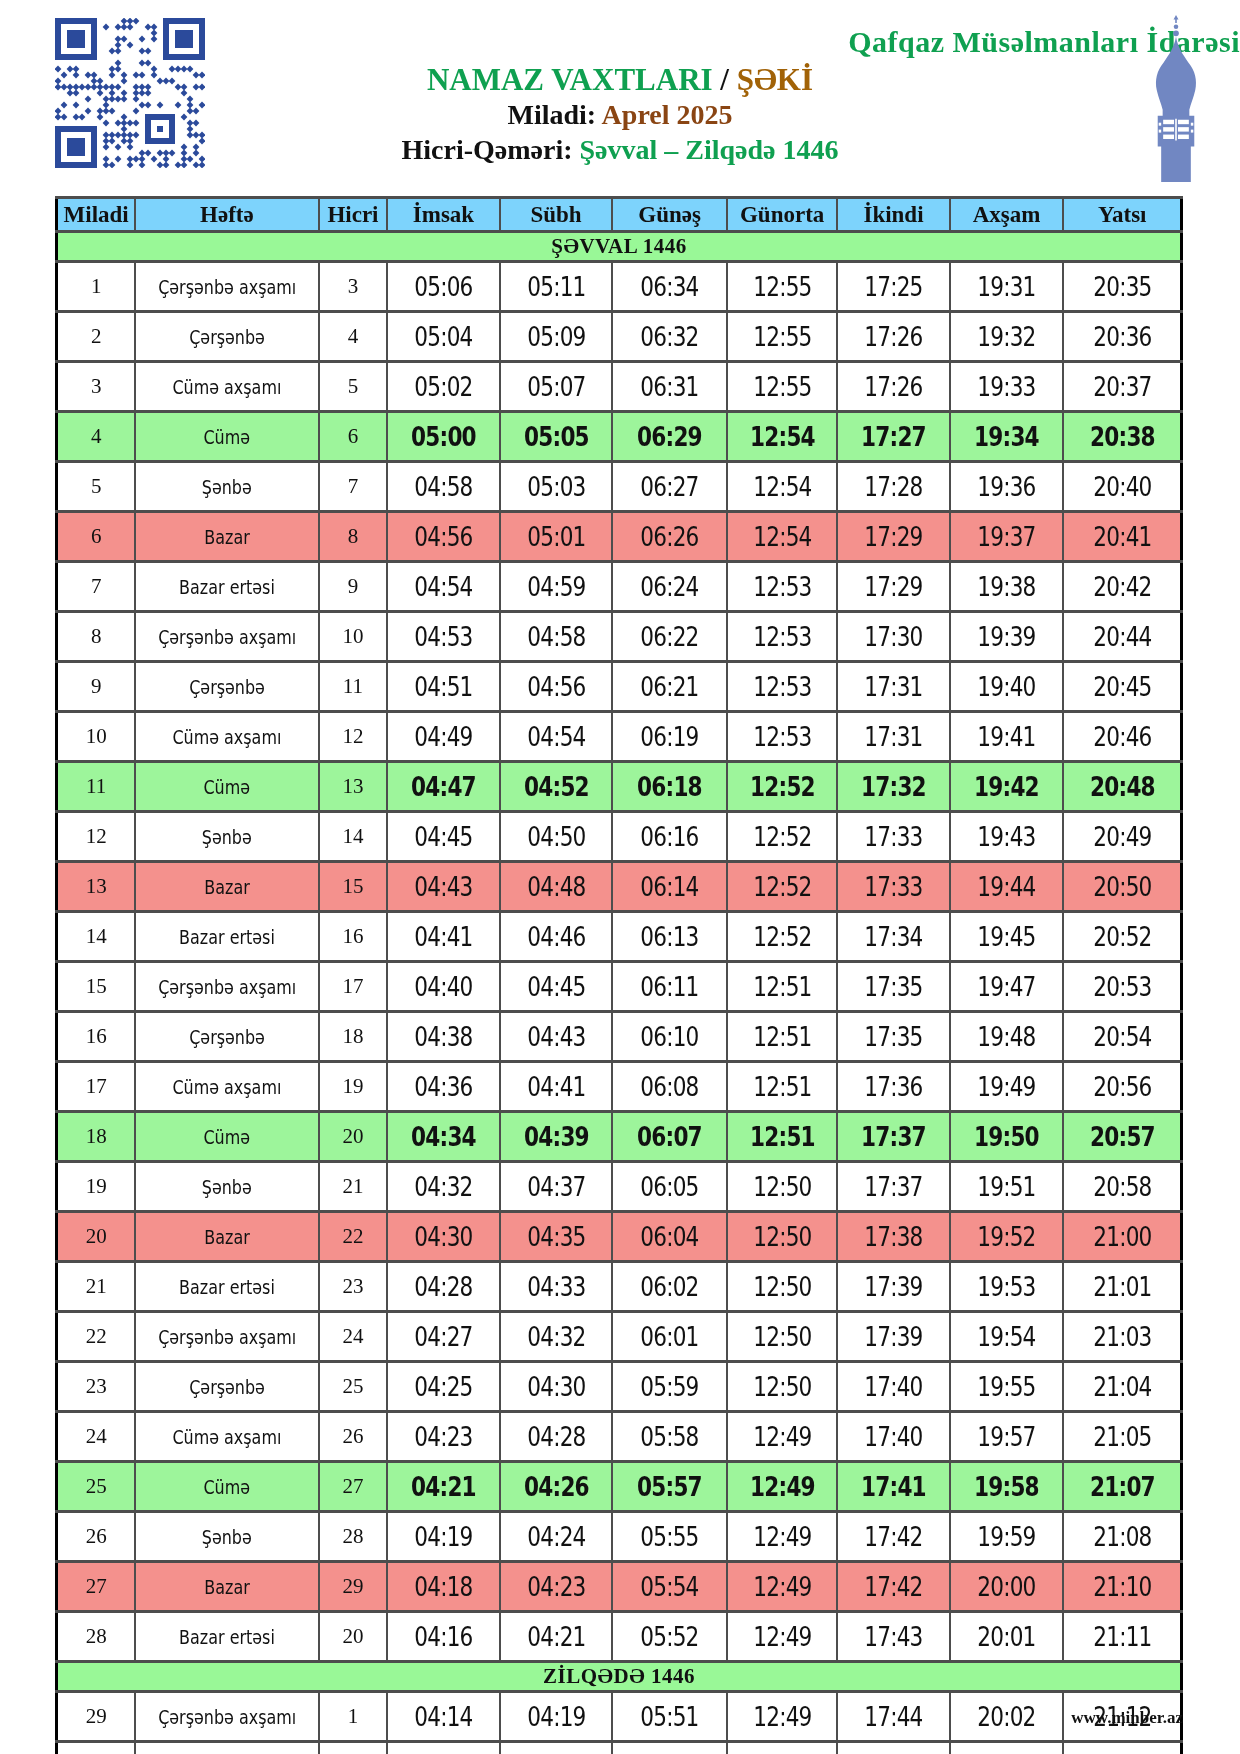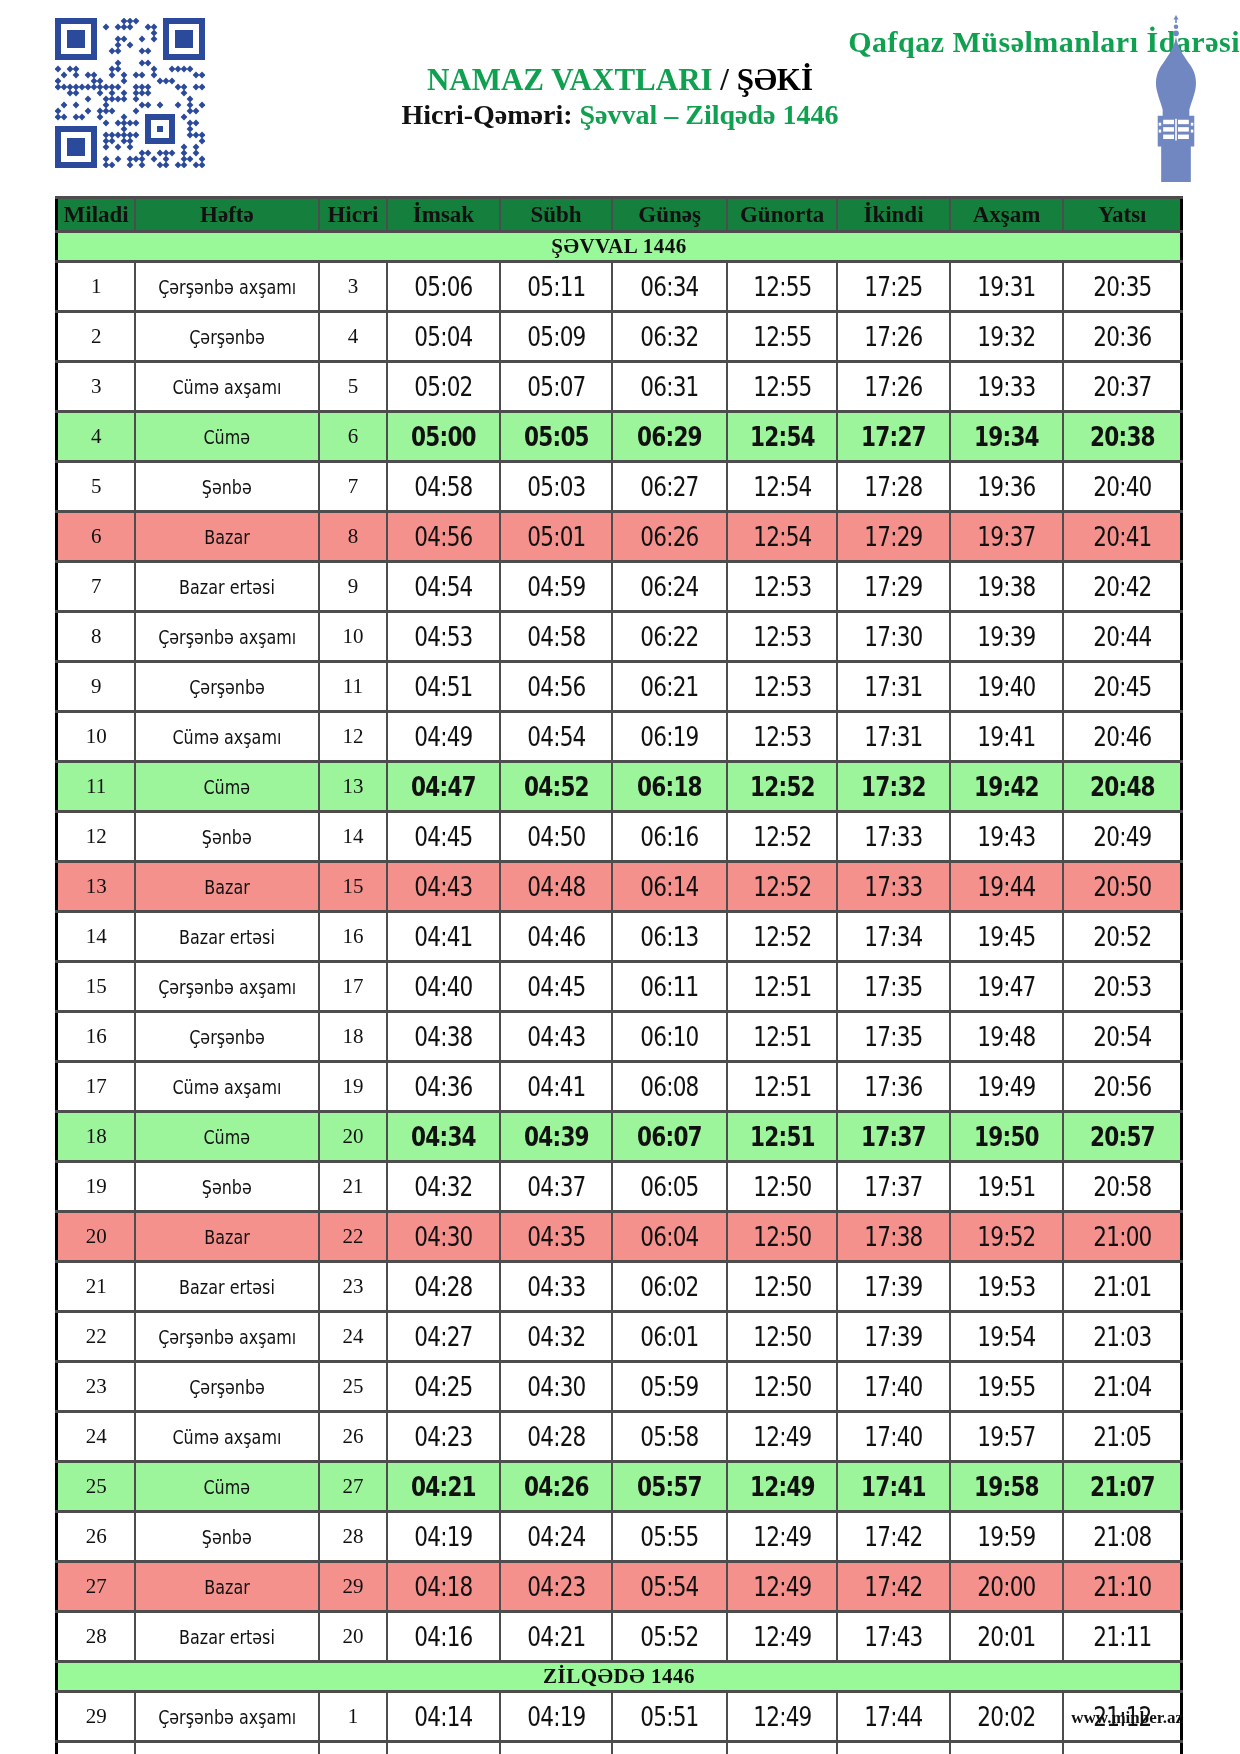--- a/index.html
+++ b/index.html
@@ -15,7 +15,7 @@
   .t-line2{font-size:31px;}
   .t-namaz{color:#0fa050;margin-top:48px;}
   .t-sep{color:#111111;font-weight:bold;}
-  .t-city{color:#000000;}
+  .t-city{color:#a16207;}
   .t-line3{font-size:28px;color:#111111;}
   .t-month{color:#8a4513;}
   .t-line4{font-size:28px;color:#111111;}

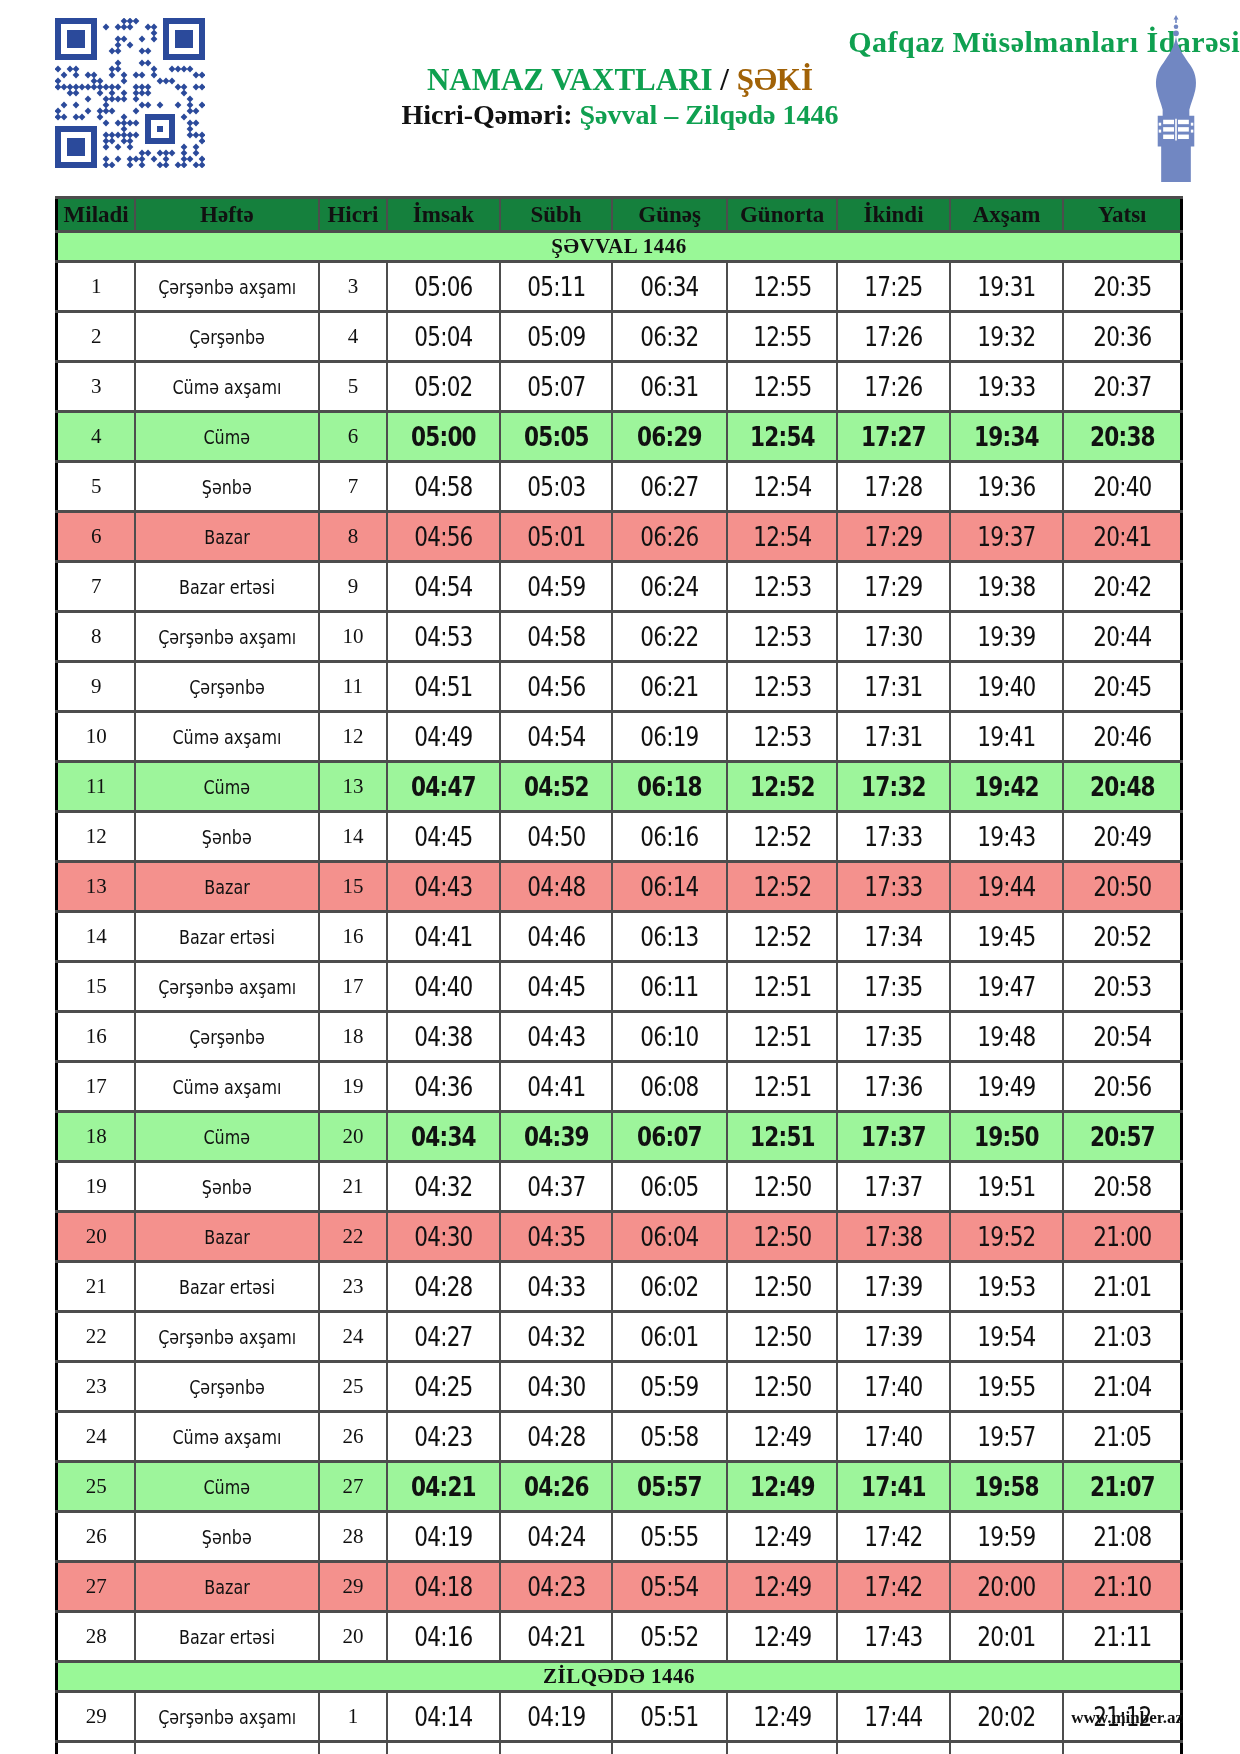--- a/index.html
+++ b/index.html
@@ -232,6 +232,10 @@
         <span class="t-sep">/</span>
         <span class="t-city">ŞƏKİ</span>
       </div>
+      <div class="t-line3">
+        <span>Miladi:</span>
+        <span class="t-month">Aprel 2025</span>
+      </div>
       <div class="t-line4">
         <span>Hicri-Qəməri:</span>
         <span class="t-hicri-val">Şəvval – Zilqədə 1446</span>

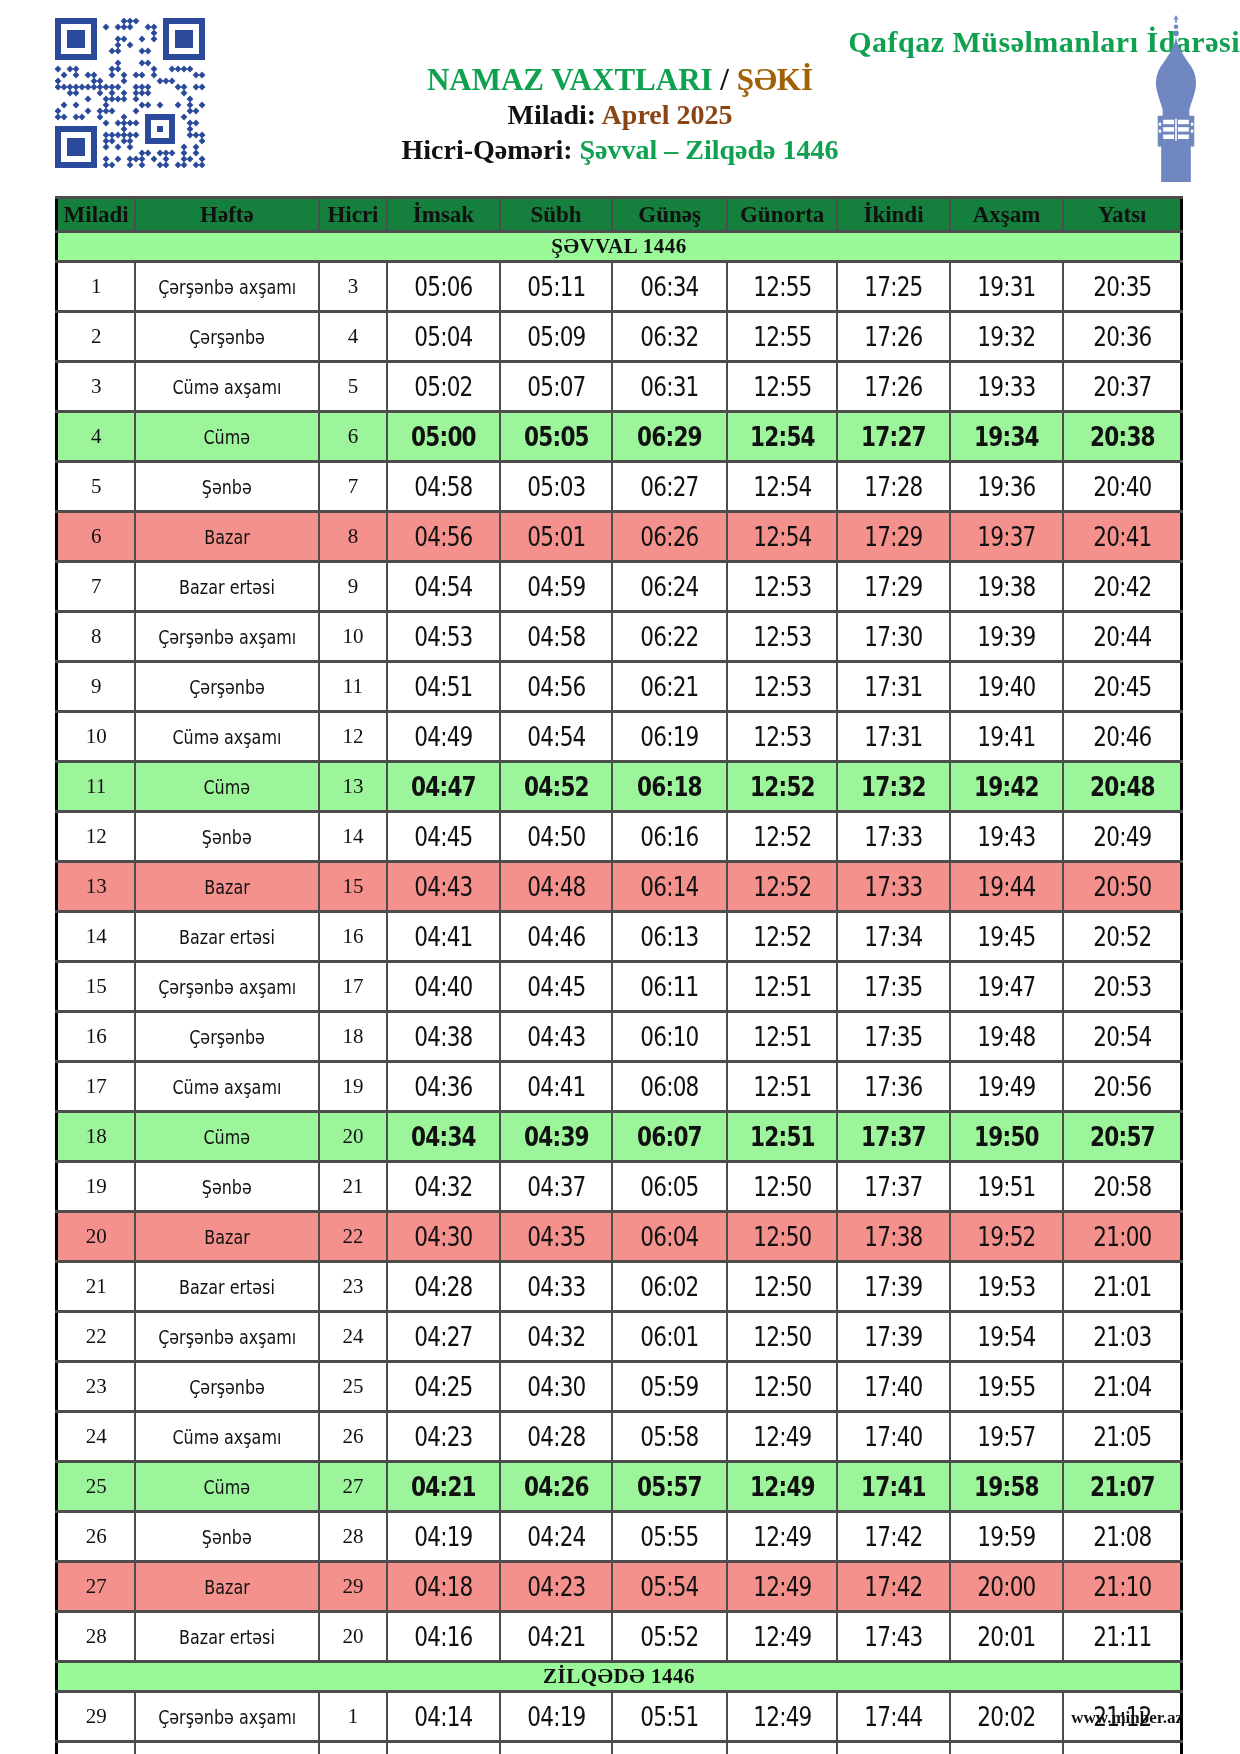--- a/index.html
+++ b/index.html
@@ -24,7 +24,7 @@
   
   table.pt{position:absolute;left:55px;top:196px;width:1128px;border-collapse:collapse;table-layout:fixed;border:3px solid #000000;}
   table.pt th,table.pt td{border:solid #4d4d4d;border-width:3px 2px;text-align:center;vertical-align:middle;padding:0;white-space:nowrap;overflow:hidden;color:#111111;}
-  table.pt thead th{height:31px;font:bold 23px "Liberation Serif",serif;background:#15803d;}
+  table.pt thead th{height:31px;font:bold 23px "Liberation Serif",serif;background:#7dd3fc;}
   tr.section td{height:27px;background:#99f897;font:bold 21px "Liberation Serif",serif;letter-spacing:.5px;}
   tr.data{background:#ffffff;}
   tr.data td{height:47px;}

